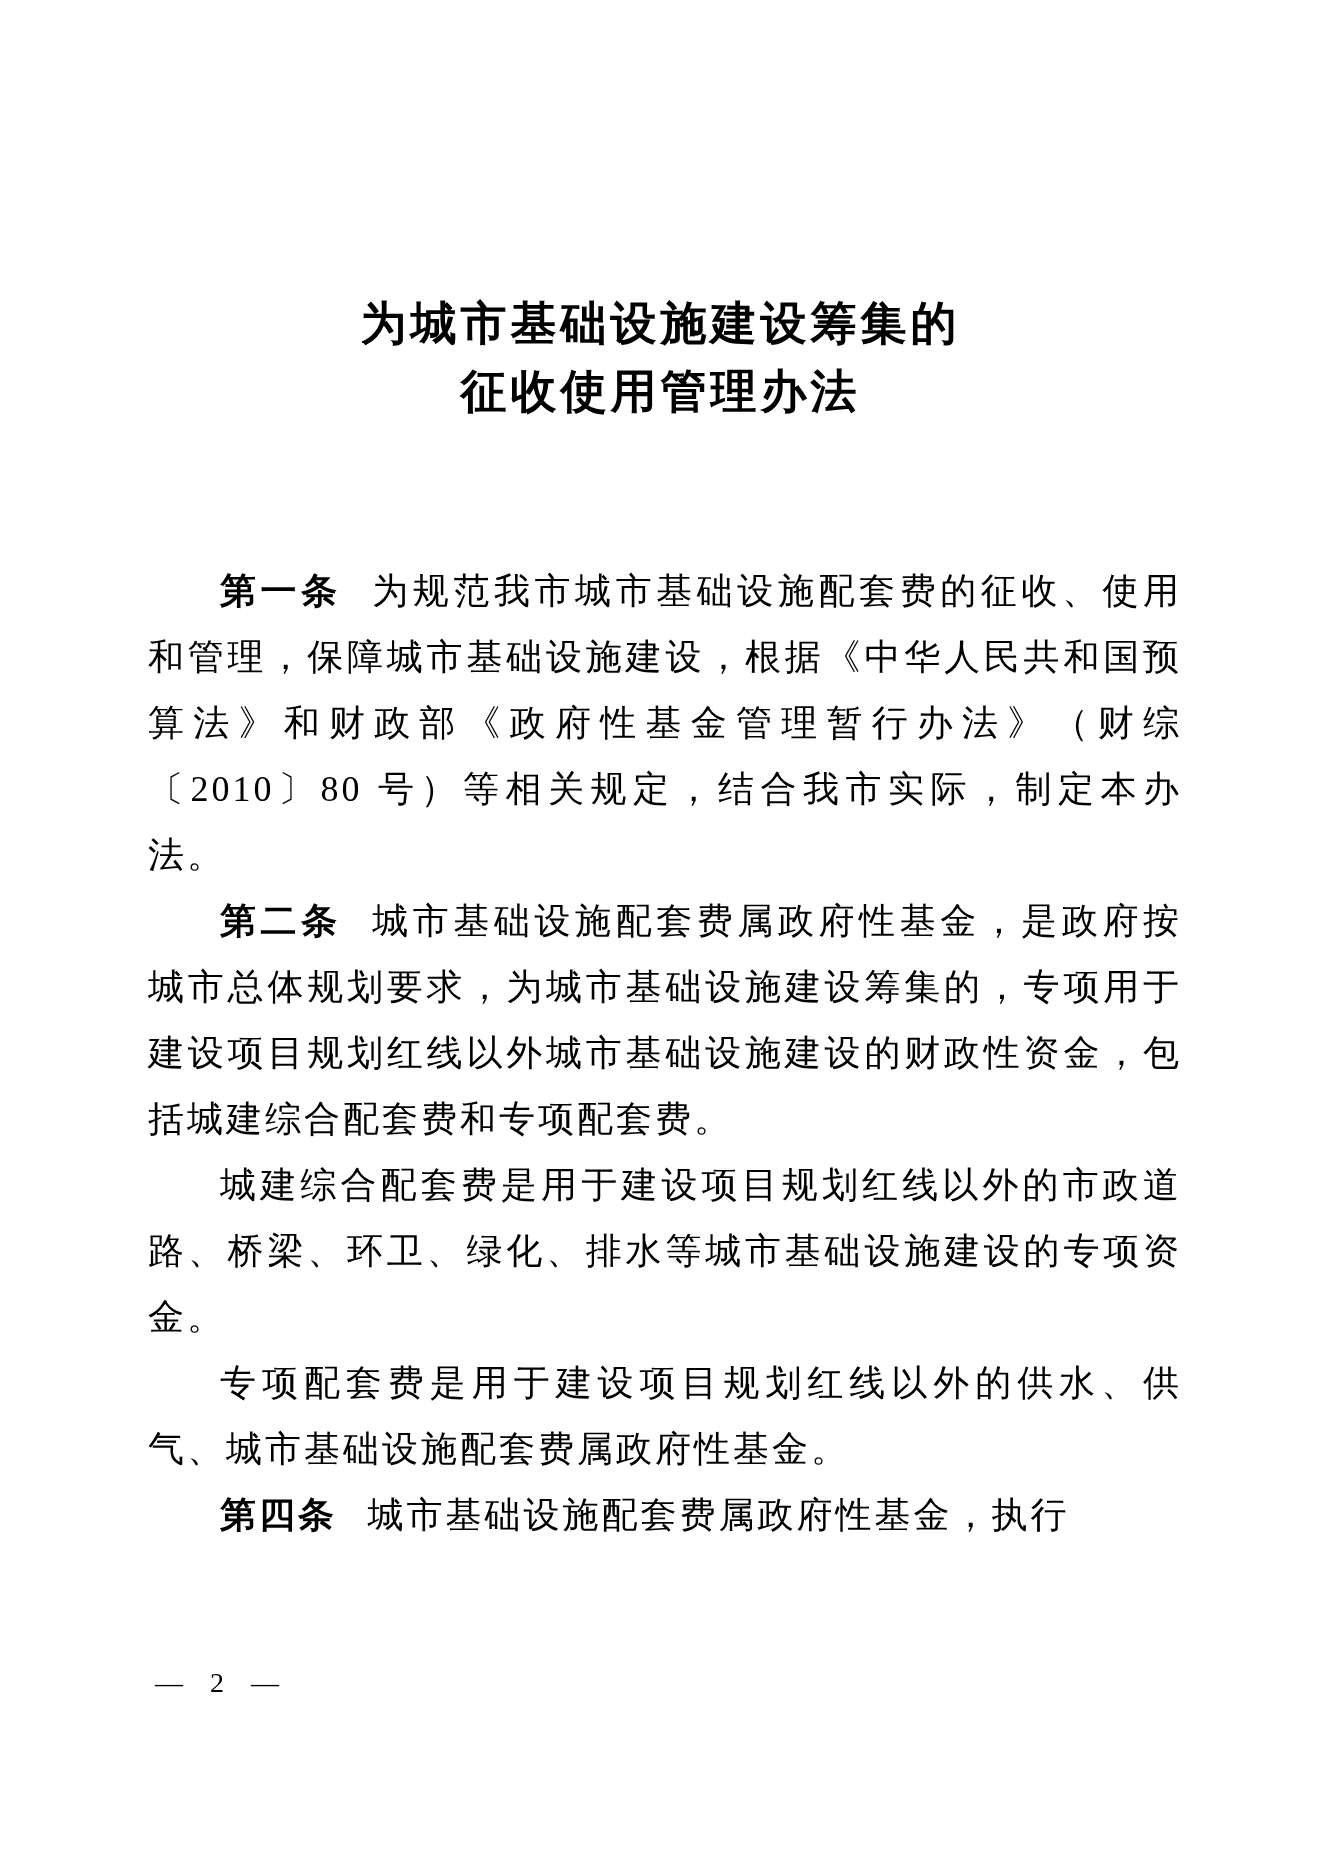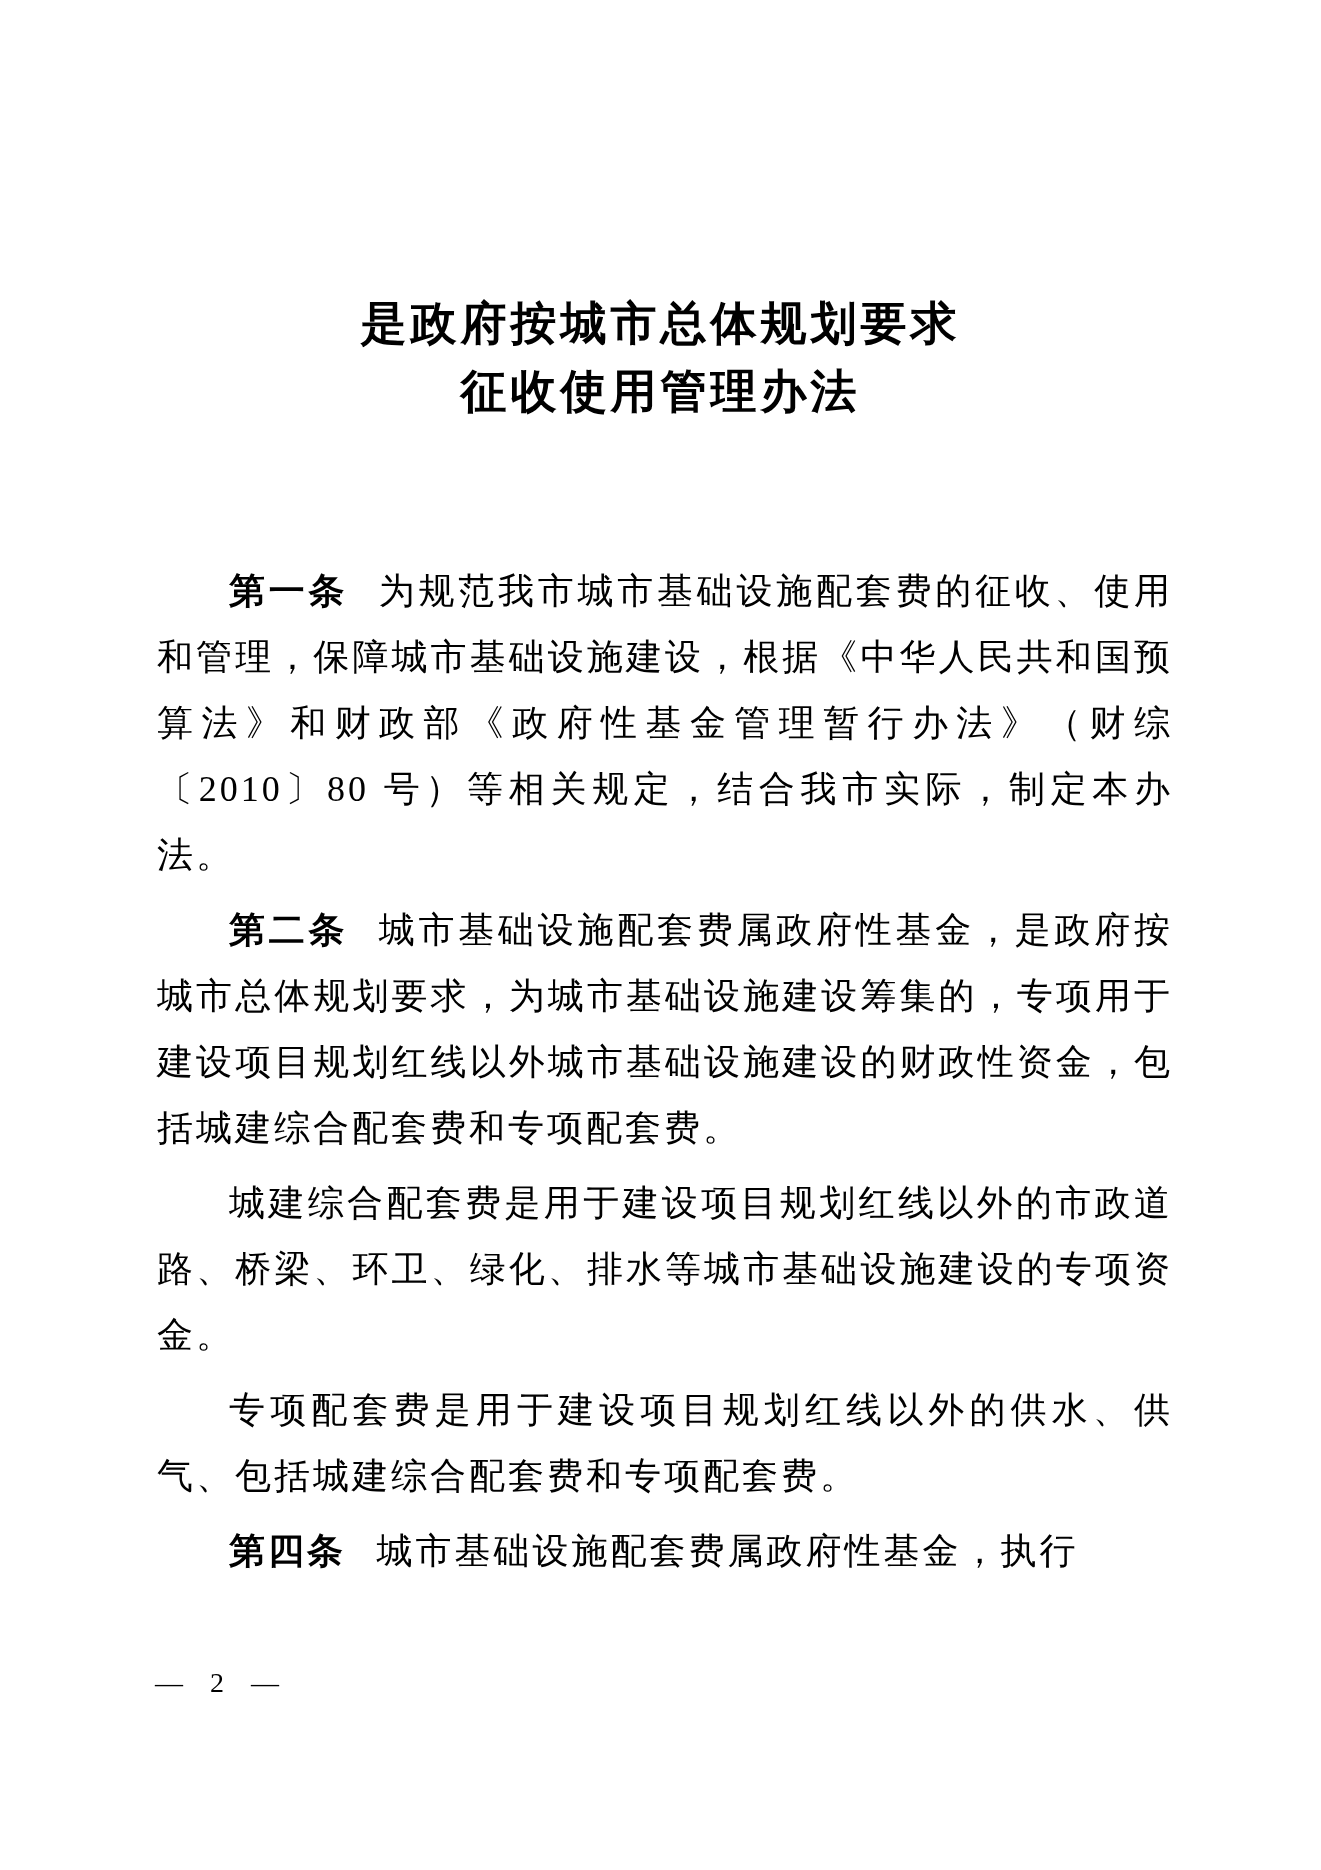--- a/index.html
+++ b/index.html
@@ -70,7 +70,7 @@
 <div class="page">
 
   <h1 class="doc-title">
-    <span class="title-line">是政府按城市总体规划要求</span>
+    <span class="title-line">为城市基础设施建设筹集的</span>
     <span class="title-line">征收使用管理办法</span>
   </h1>
 

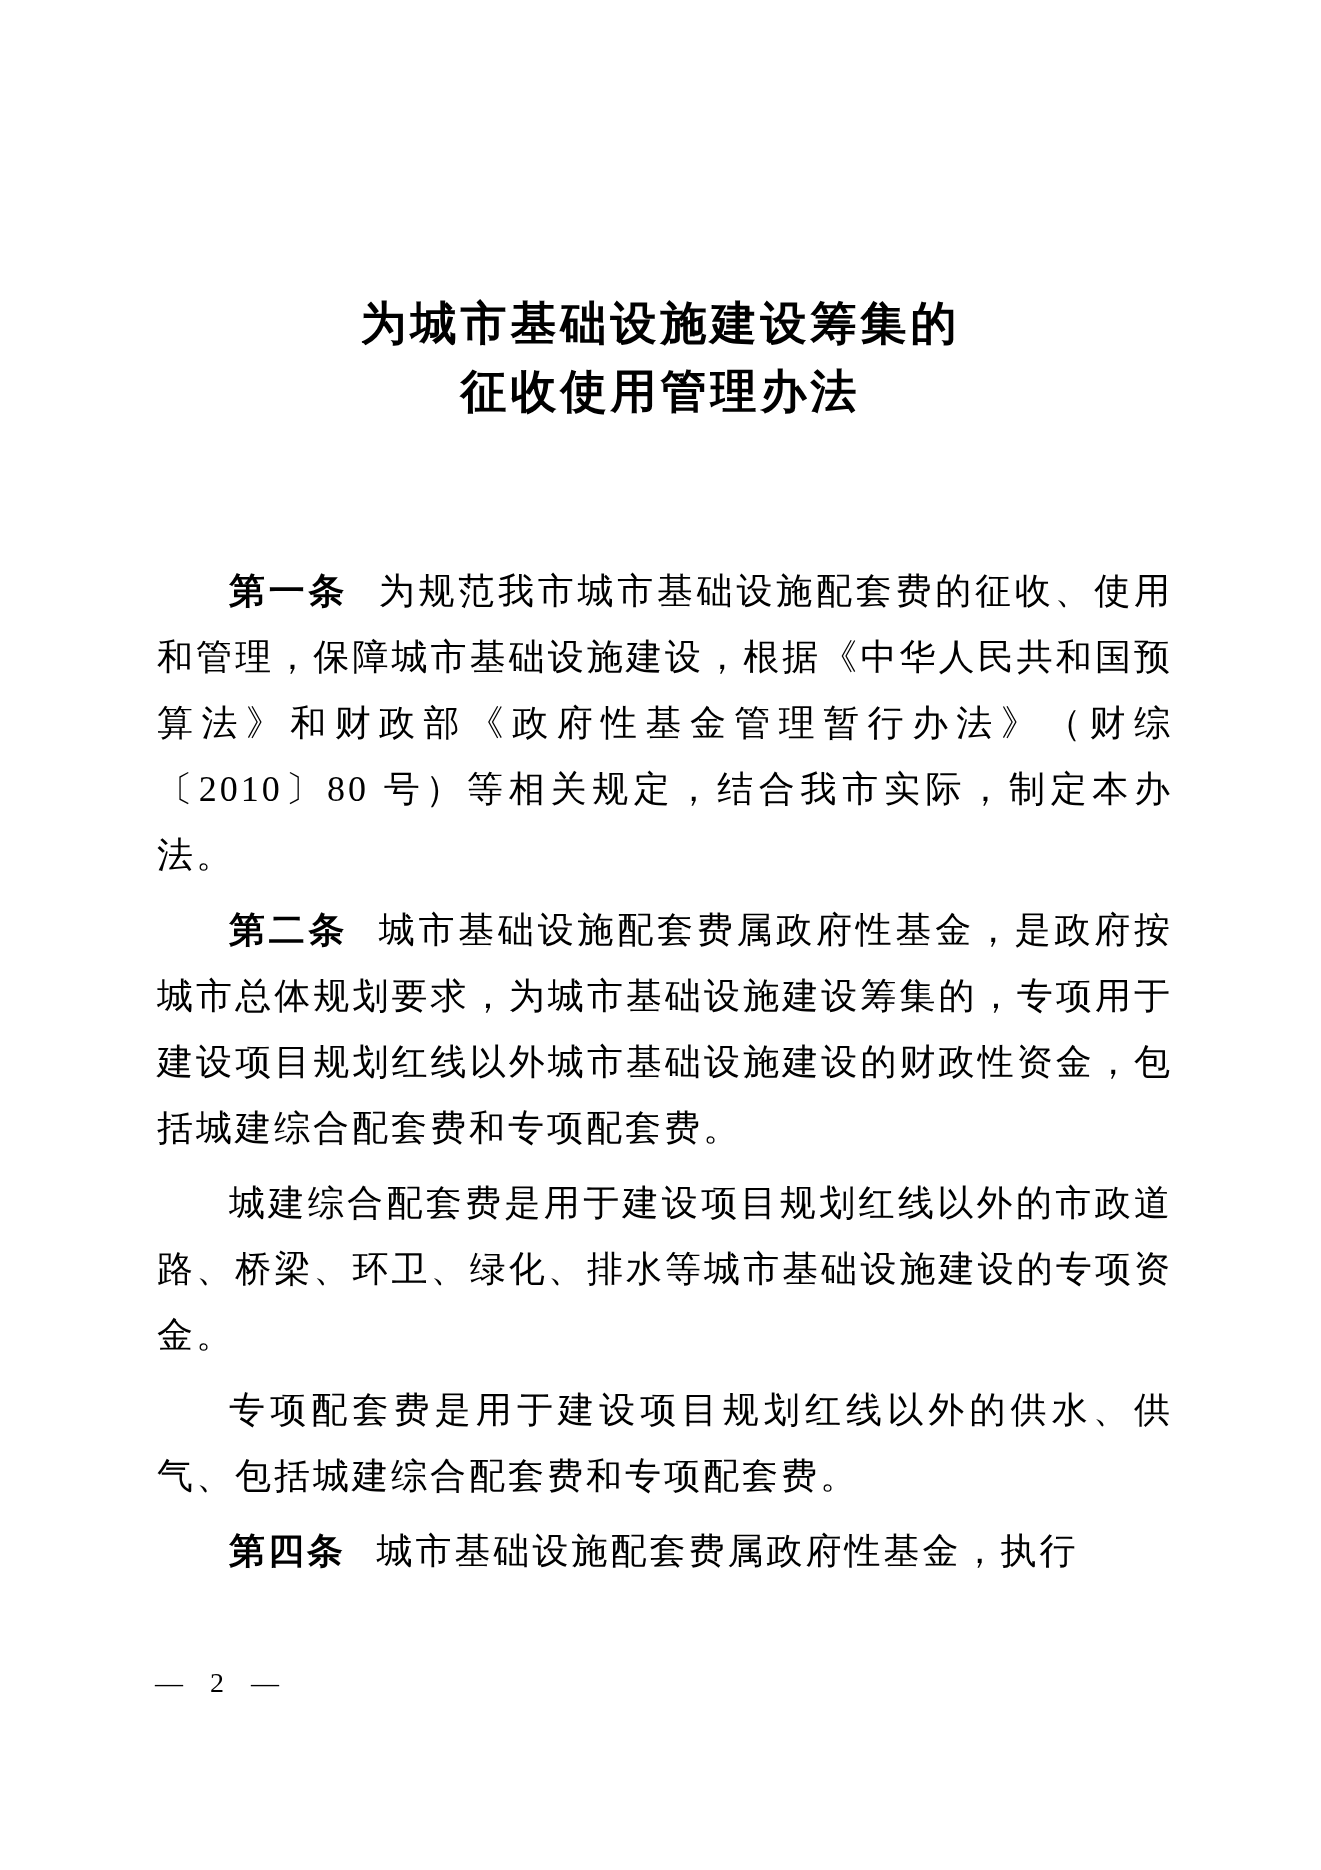--- a/index.html
+++ b/index.html
@@ -43,7 +43,7 @@
     text-justify: inter-character;
   }
   .body-text p {
-    margin: 9px;
+    margin: 0;
     padding: 0;
     text-indent: 2em;
   }

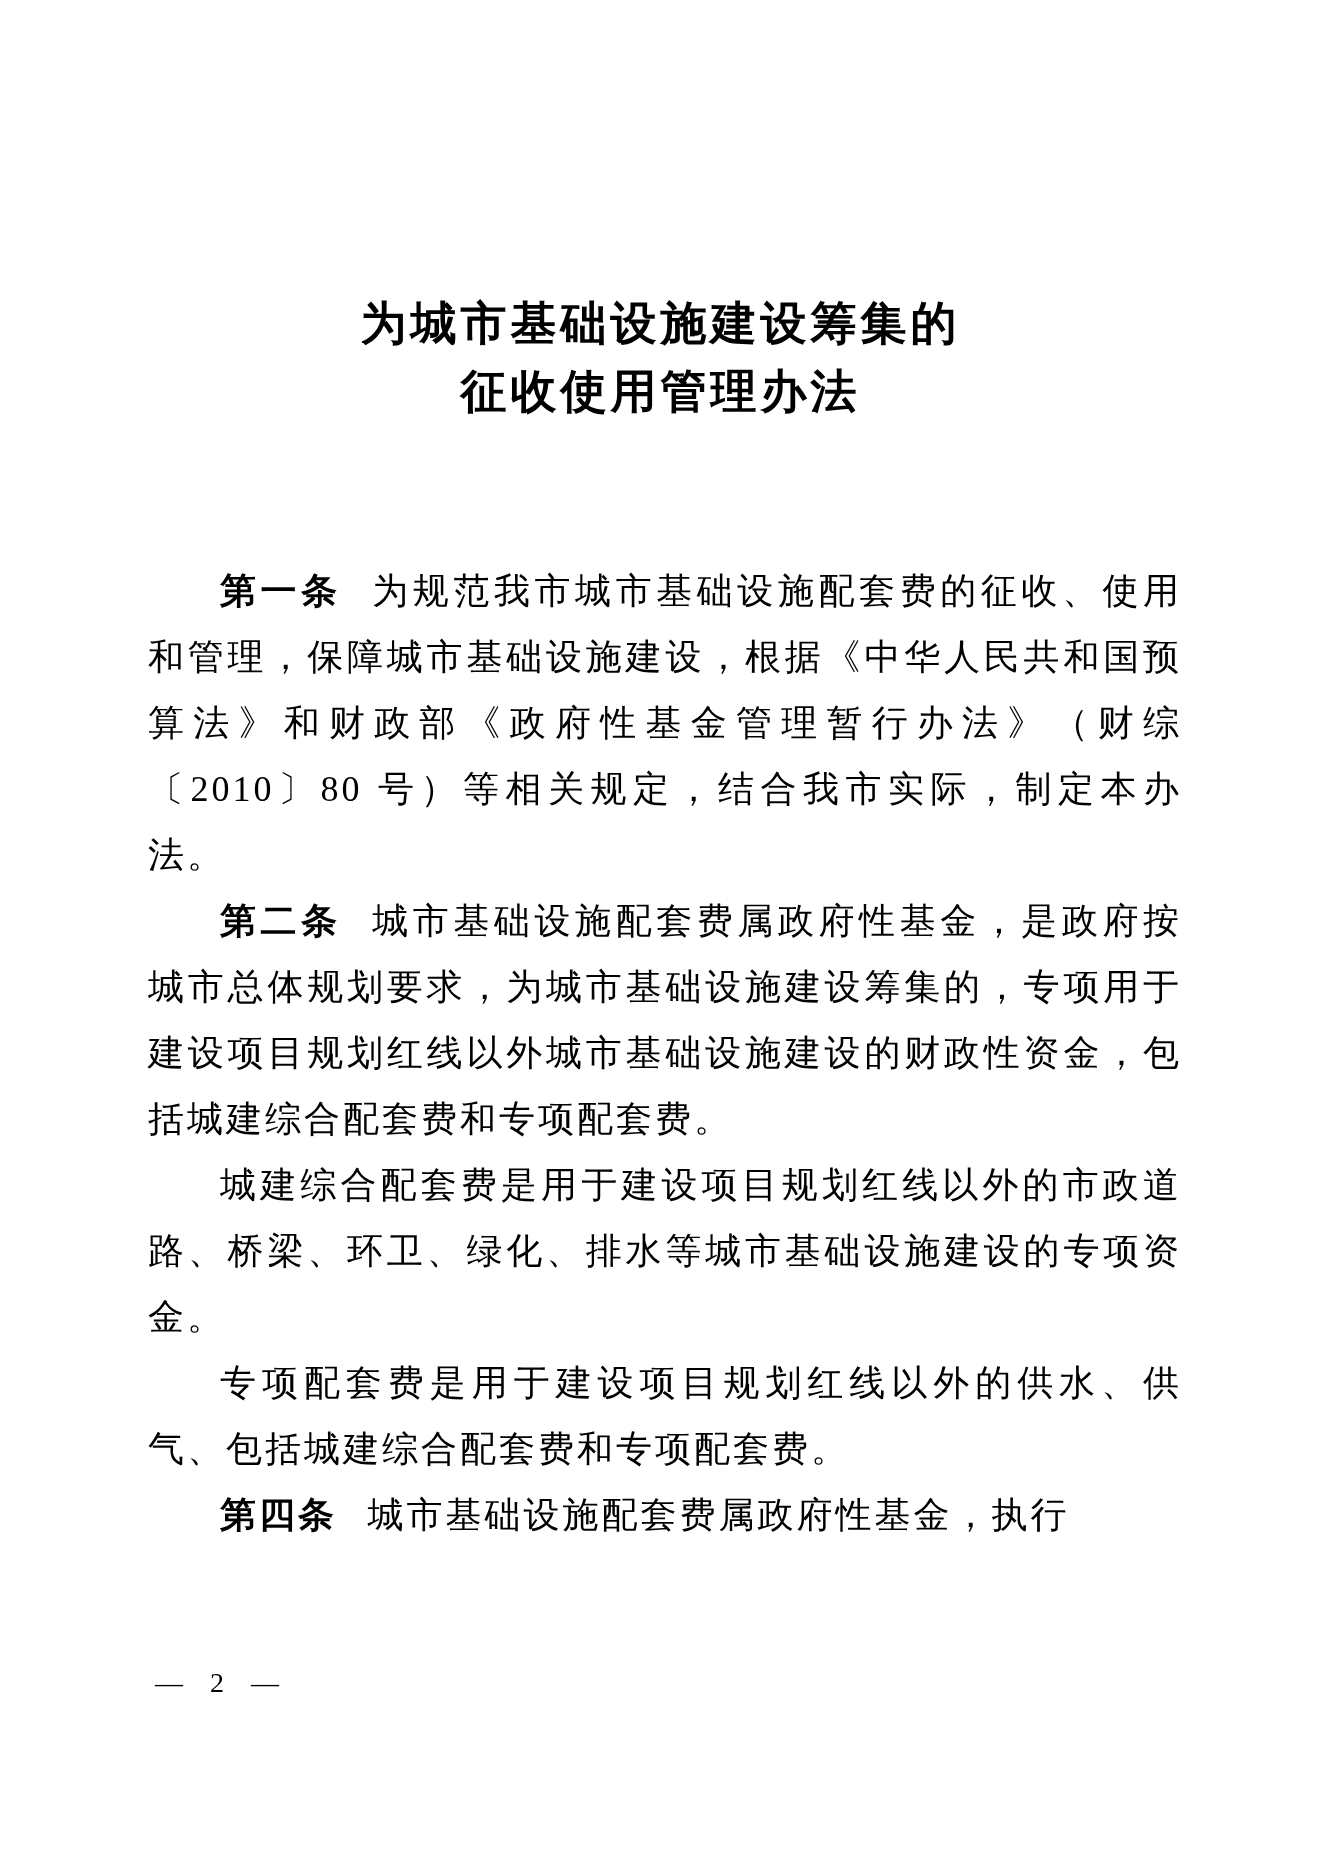--- a/index.html
+++ b/index.html
@@ -78,7 +78,7 @@
     <p><span class="term">第一条</span><span>为规范我市城市基础设施配套费的征收、使用和管理，保障城市基础设施建设，根据《中华人民共和国预算法》和财政部《政府性基金管理暂行办法》（财综〔2010〕80 号）等相关规定，结合我市实际，制定本办法。</span></p>
     <p><span class="term">第二条</span><span>城市基础设施配套费属政府性基金，是政府按城市总体规划要求，为城市基础设施建设筹集的，专项用于建设项目规划红线以外城市基础设施建设的财政性资金，包括城建综合配套费和专项配套费。</span></p>
     <p><span>城建综合配套费是用于建设项目规划红线以外的市政道路、桥梁、环卫、绿化、排水等城市基础设施建设的专项资金。</span></p>
-    <p><span>专项配套费是用于建设项目规划红线以外的供水、供气、包括城建综合配套费和专项配套费。</span></p>
+    <p><span>专项配套费是用于建设项目规划红线以外的供水、供气、城市基础设施配套费属政府性基金。</span></p>
     <p><span class="term">第四条</span><span>城市基础设施配套费属政府性基金，执行</span></p>
   </div>
 

